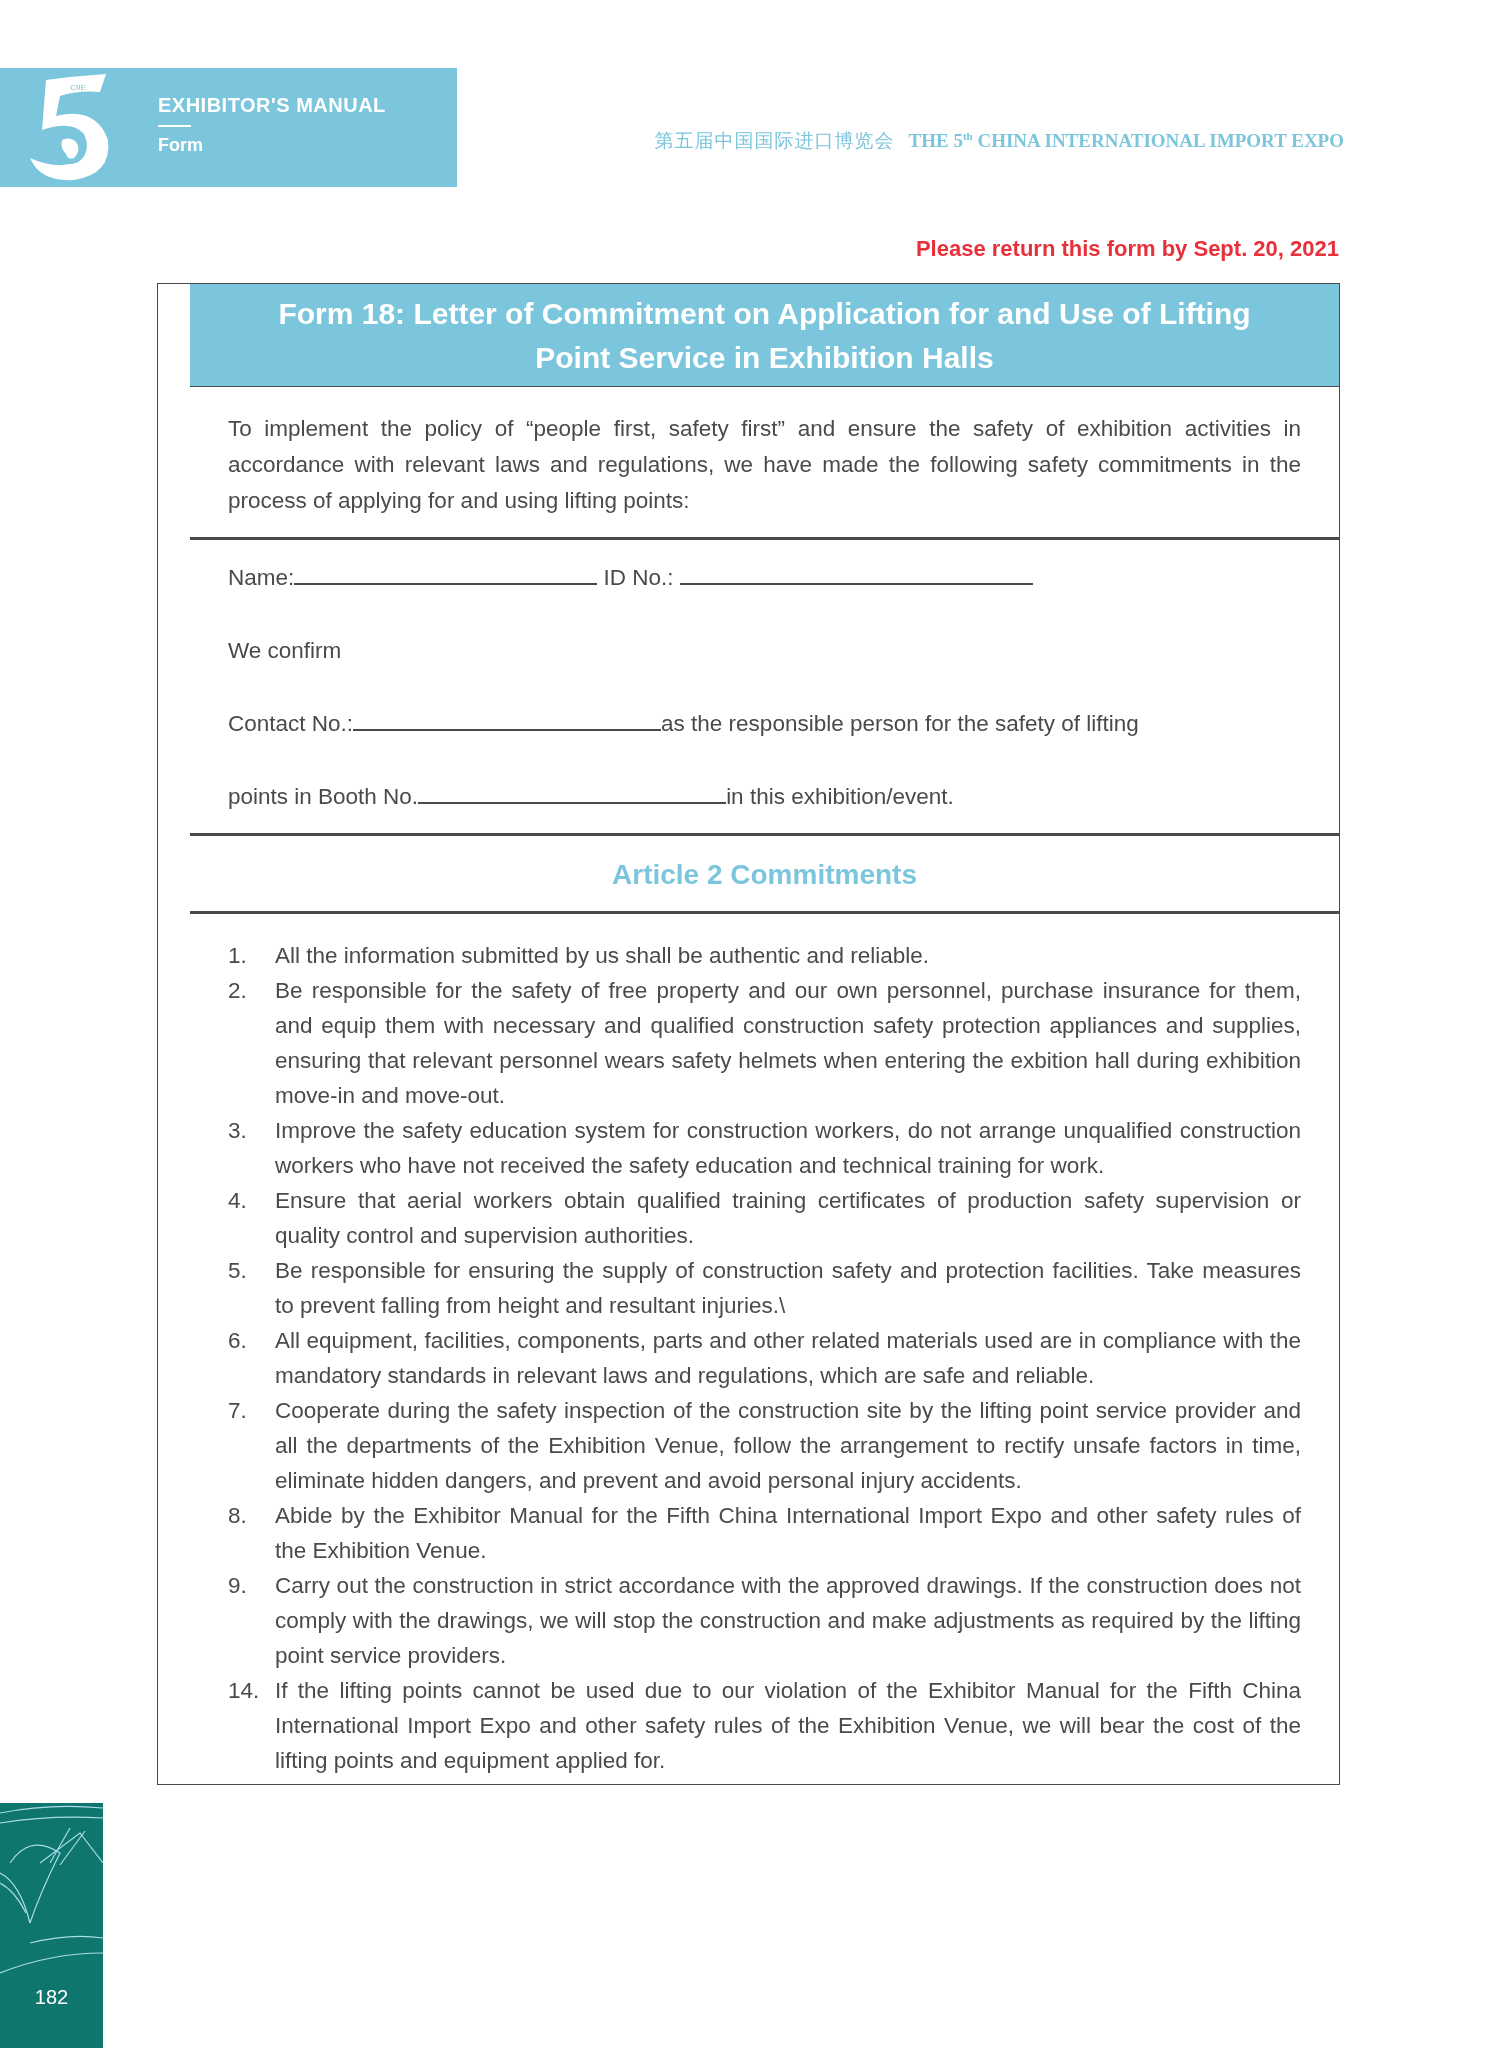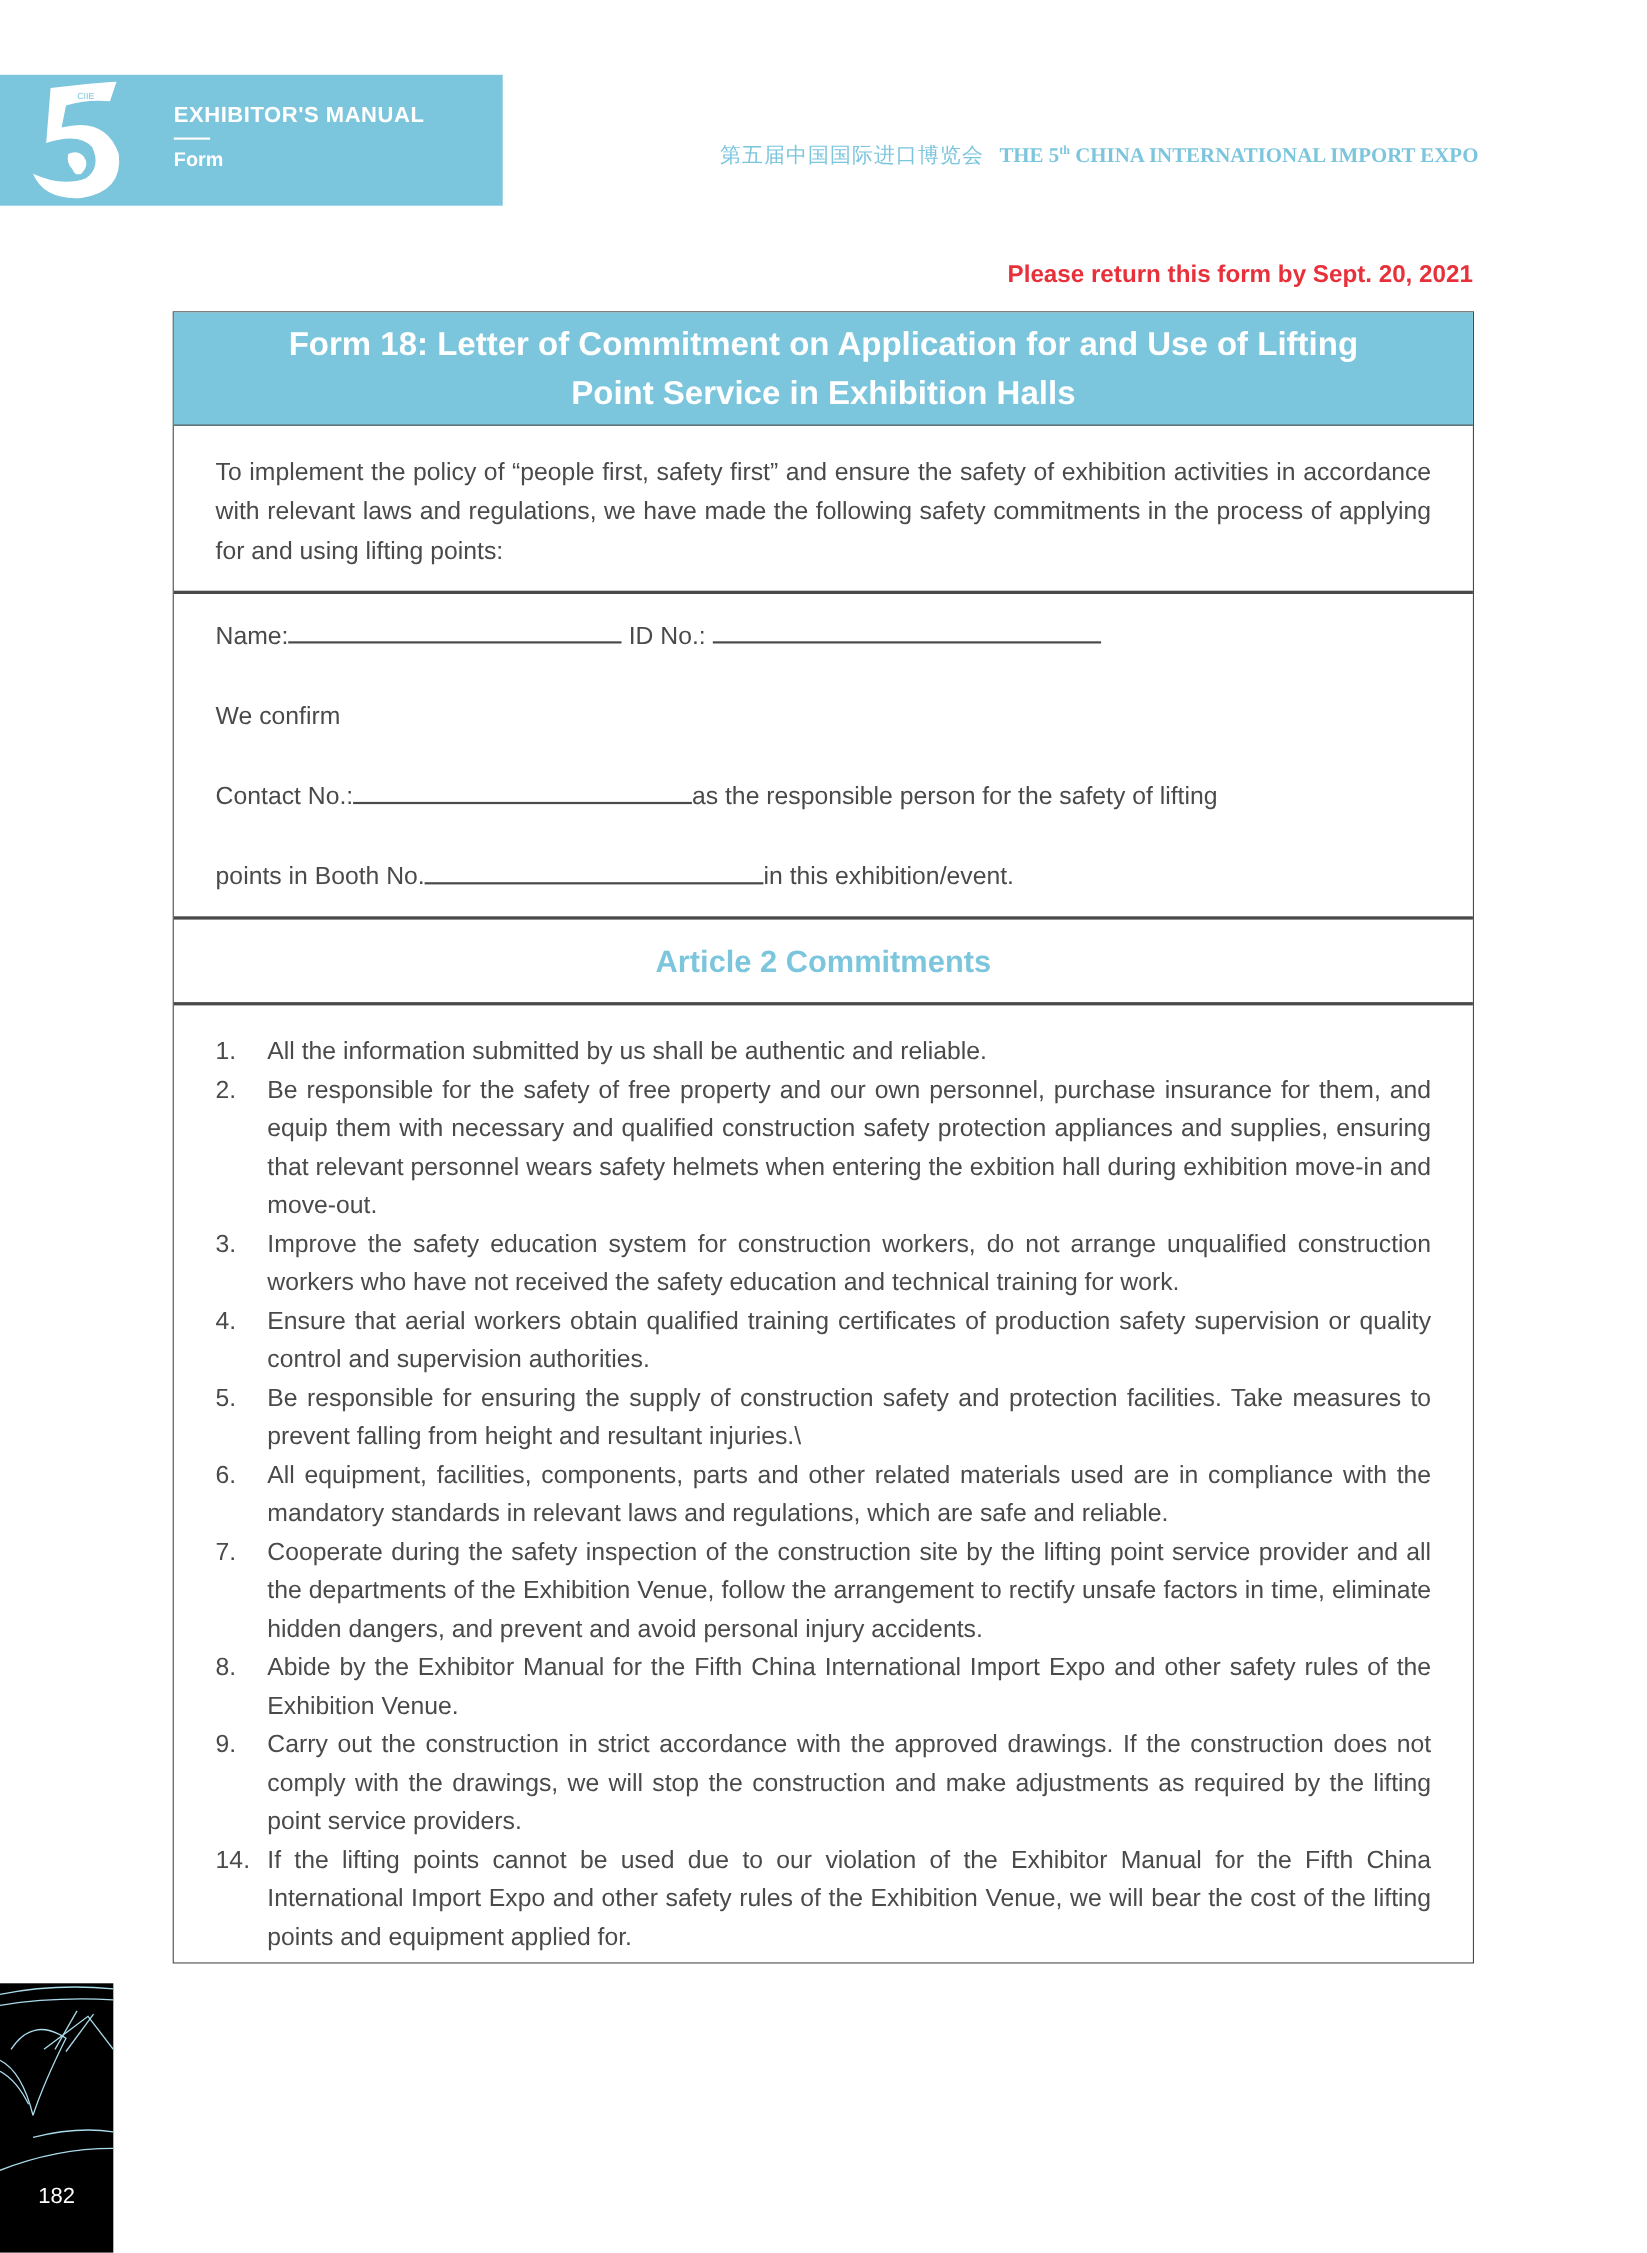--- a/index.html
+++ b/index.html
@@ -18,7 +18,7 @@
 
   .deadline { position: absolute; right: 158px; top: 236px; color: #e8303a; font-weight: bold; font-size: 22px; }
 
-  .form { position: absolute; left: 157px; top: 283px; width: 1183px; border: 1.5px solid #4a4a4a; }
+  .form { position: absolute; left: 157px; top: 283px; width: 1183px; border: 1.5px solid #4a4a4a; padding-left: 32px; }
   .form-header { background: #7cc6dd; color: #fff; font-weight: bold; font-size: 30px; text-align: center; line-height: 44px; padding: 8px 40px; height: 103px; border-bottom: 1.5px solid #4a4a4a; }
   .intro { padding: 24px 38px 0 38px; height: 153px; font-size: 22.5px; line-height: 36px; text-align: justify; border-bottom: 3px solid #4a4a4a; }
   .article-head { height: 78px; line-height: 78px; text-align: center; color: #7cc6dd; font-weight: bold; font-size: 28px; border-bottom: 3px solid #4a4a4a; }

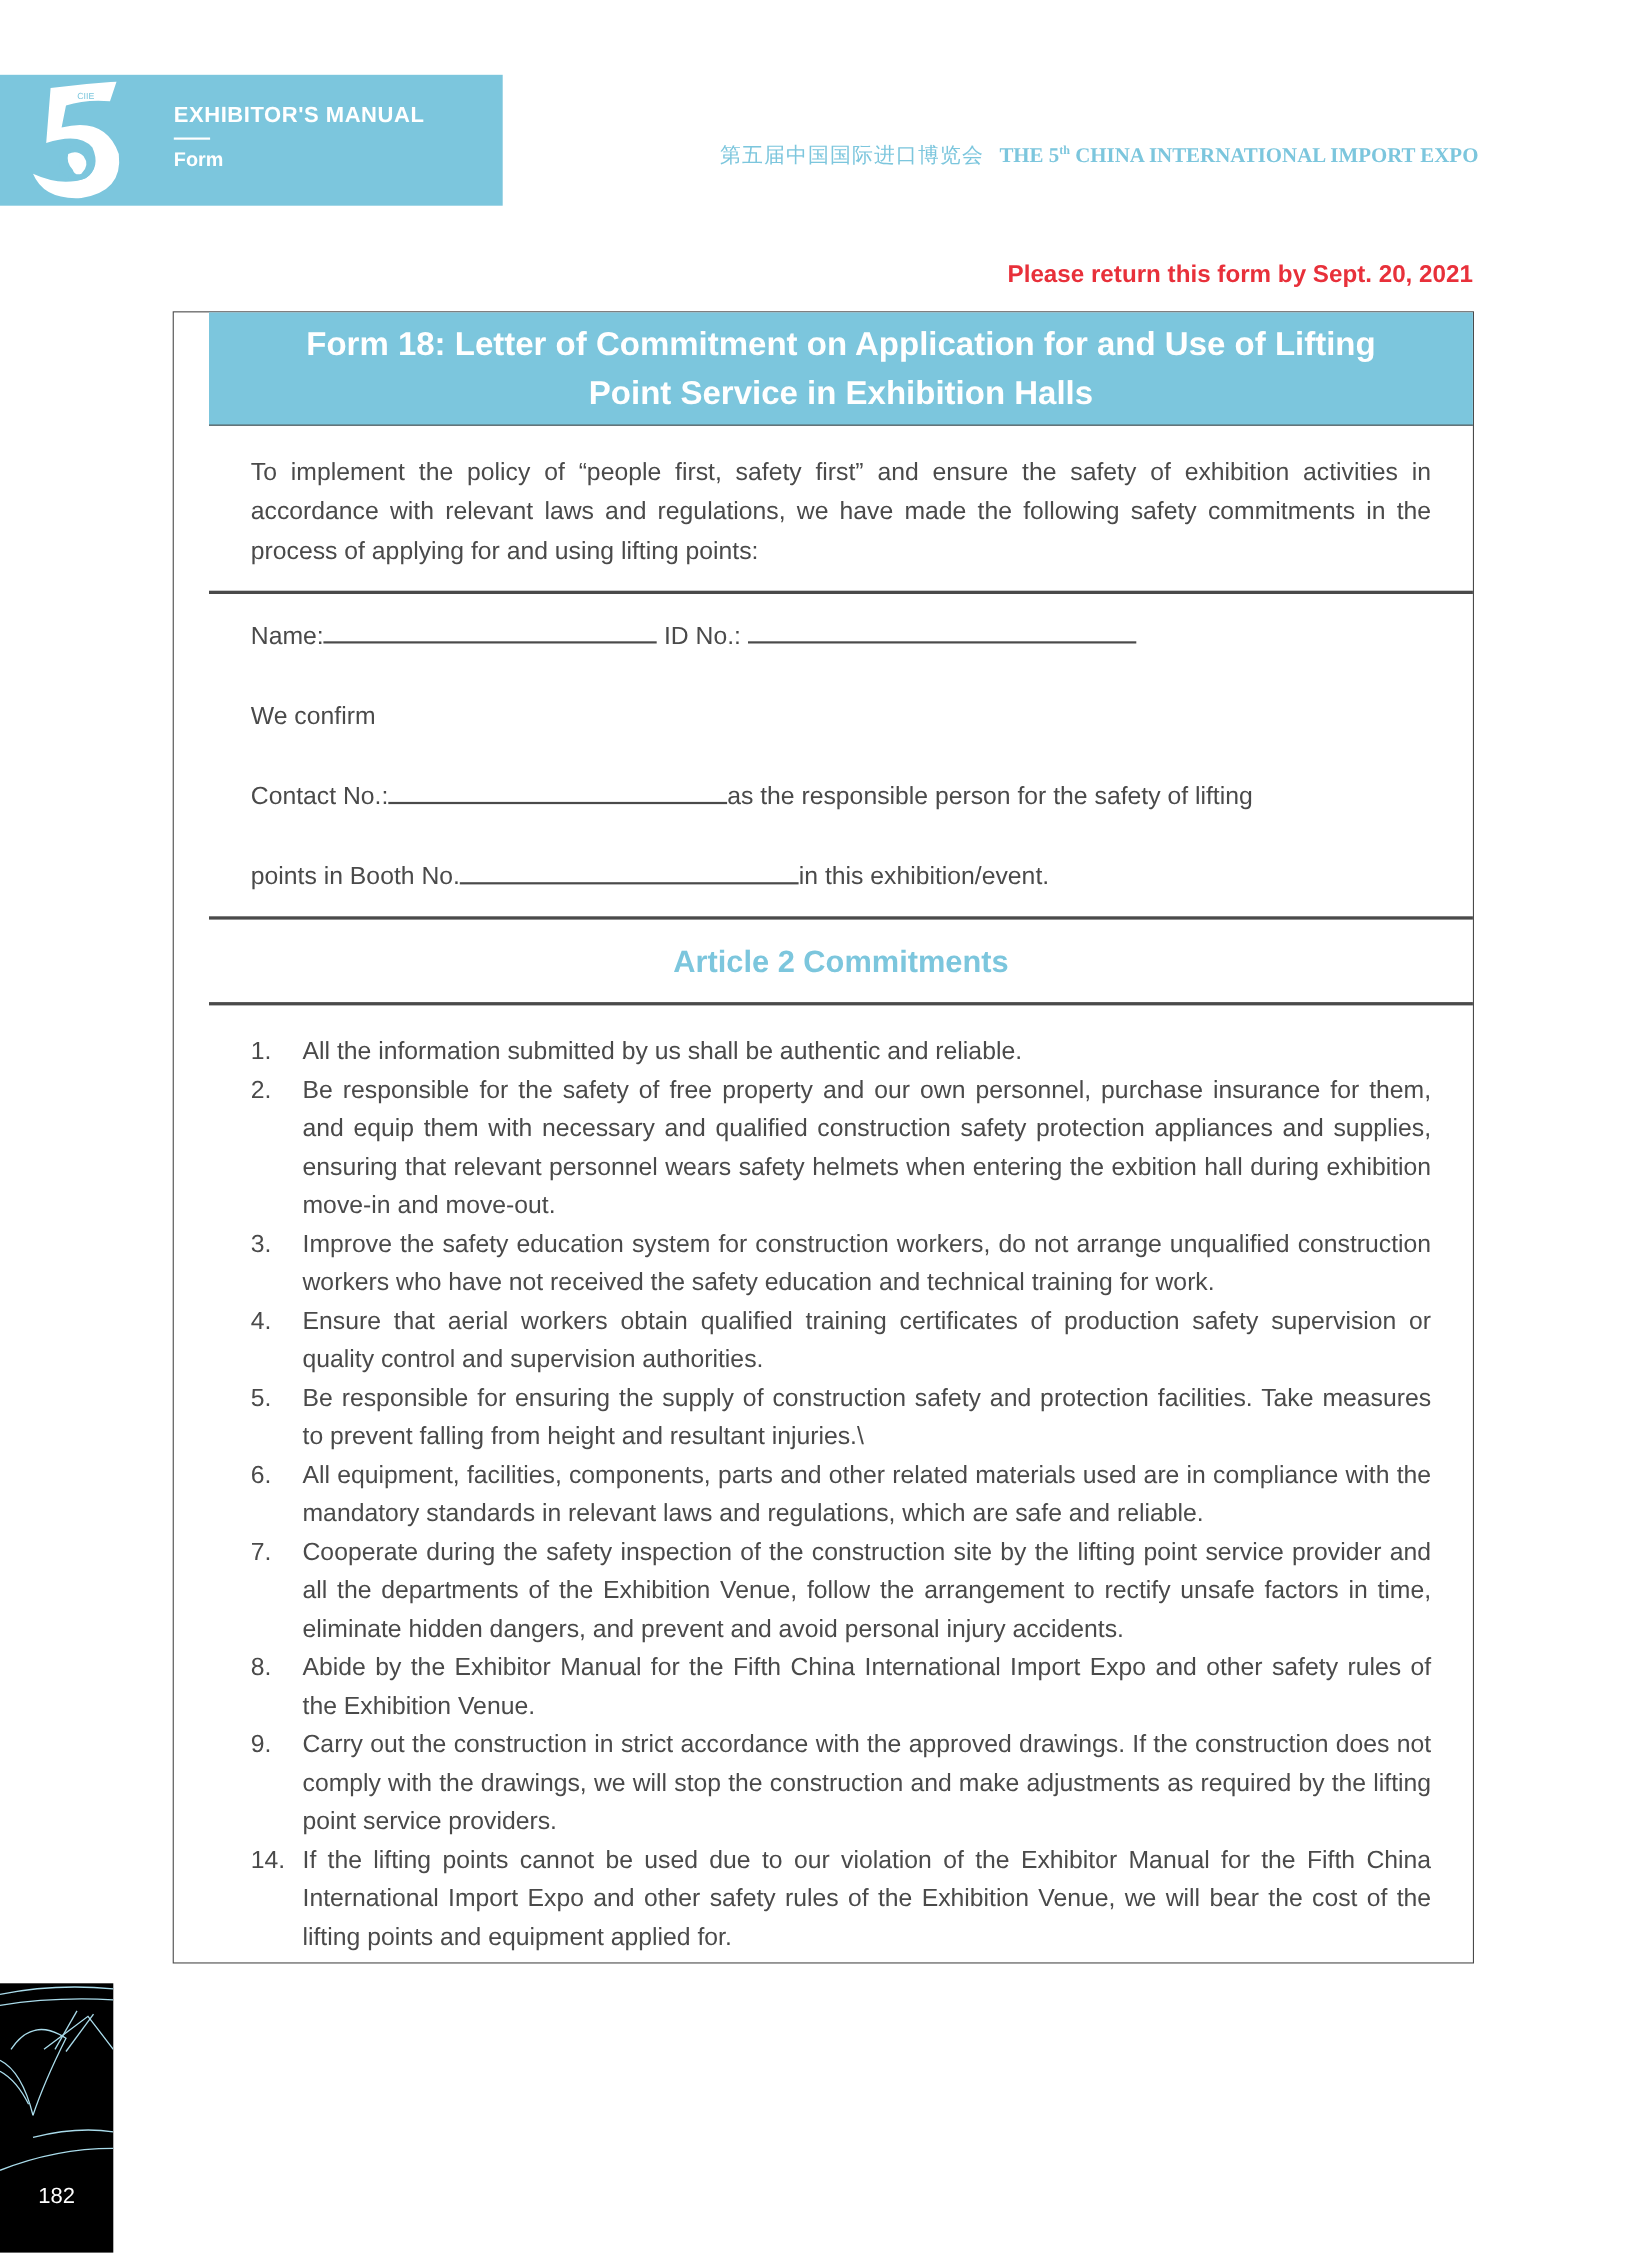--- a/index.html
+++ b/index.html
@@ -30,7 +30,7 @@
   .item .num { width: 47px; flex: 0 0 47px; }
   .item .txt { flex: 1; }
 
-  .corner { position: absolute; left: 0; top: 1803px; width: 103px; height: 245px; background: #000000; overflow: hidden; }
+  .corner { position: absolute; left: 0; top: 1803px; width: 103px; height: 245px; background: #0f766e; overflow: hidden; }
   .page-num { position: absolute; left: 0; width: 103px; top: 183px; text-align: center; color: #fff; font-size: 20px; }
 </style>
 </head>

